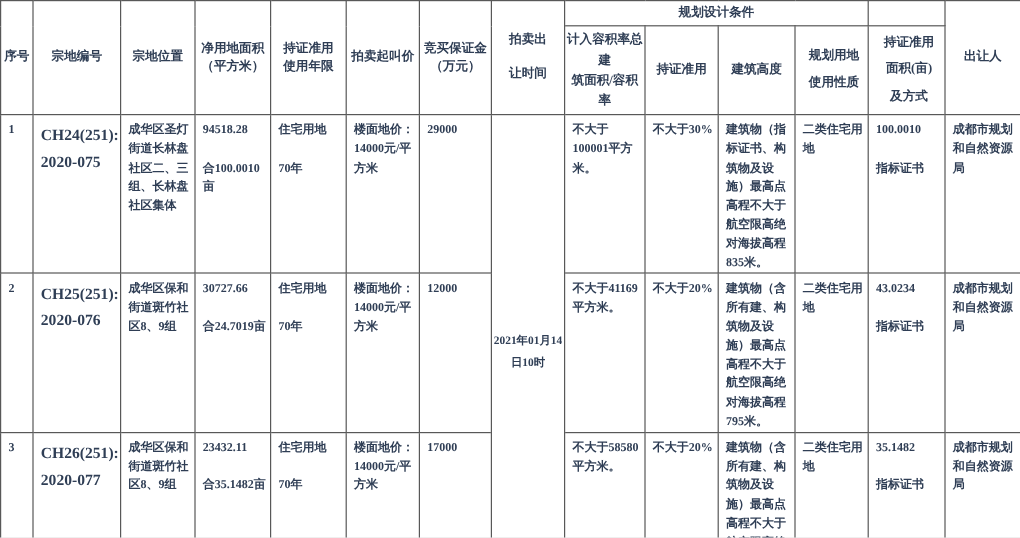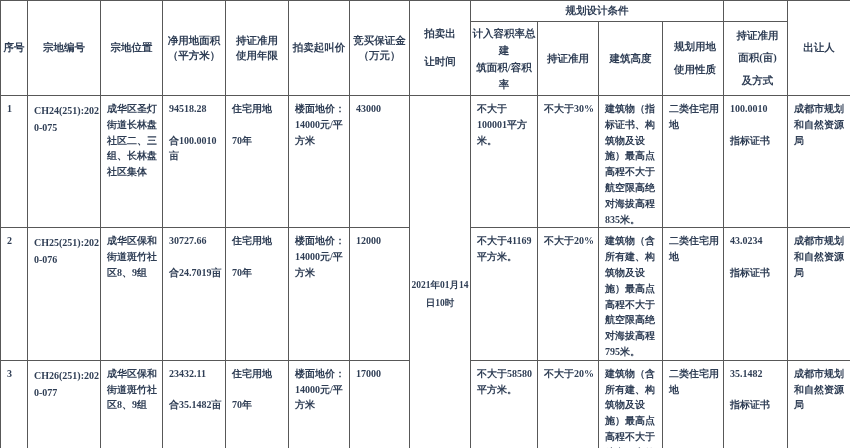--- a/index.html
+++ b/index.html
@@ -16,7 +16,7 @@
   th.sub-left{text-align:center;padding-left:5px;}
   td{font-size:10px;text-align:left;vertical-align:top;
      padding:5px 1px 0 6px;line-height:1.58;}
-  td.parcel{font-size:10px;line-height:1.7;padding-top:6px;}
+  td.parcel{font-size:13px;line-height:1.7;padding-top:6px;}
   td.date{text-align:center;vertical-align:middle;padding:0;font-size:9.5px;line-height:1.9;}
   tr.hA{height:21px;} tr.hB{height:74px;}
   tr.r1{height:116px;} tr.r2{height:116px;} tr.r3{height:118px;}

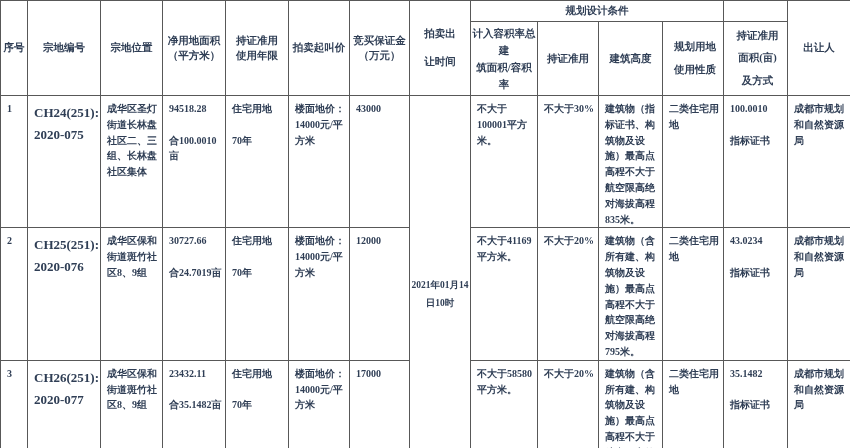--- a/index.html
+++ b/index.html
@@ -84,7 +84,7 @@
 
 70年</td>
     <td>楼面地价：14000元/平方米</td>
-    <td>43000</td>
+    <td>29000</td>
     <td rowspan="3" class="date">2021年01月14
 日10时</td>
     <td>不大于100001平方米。</td>

